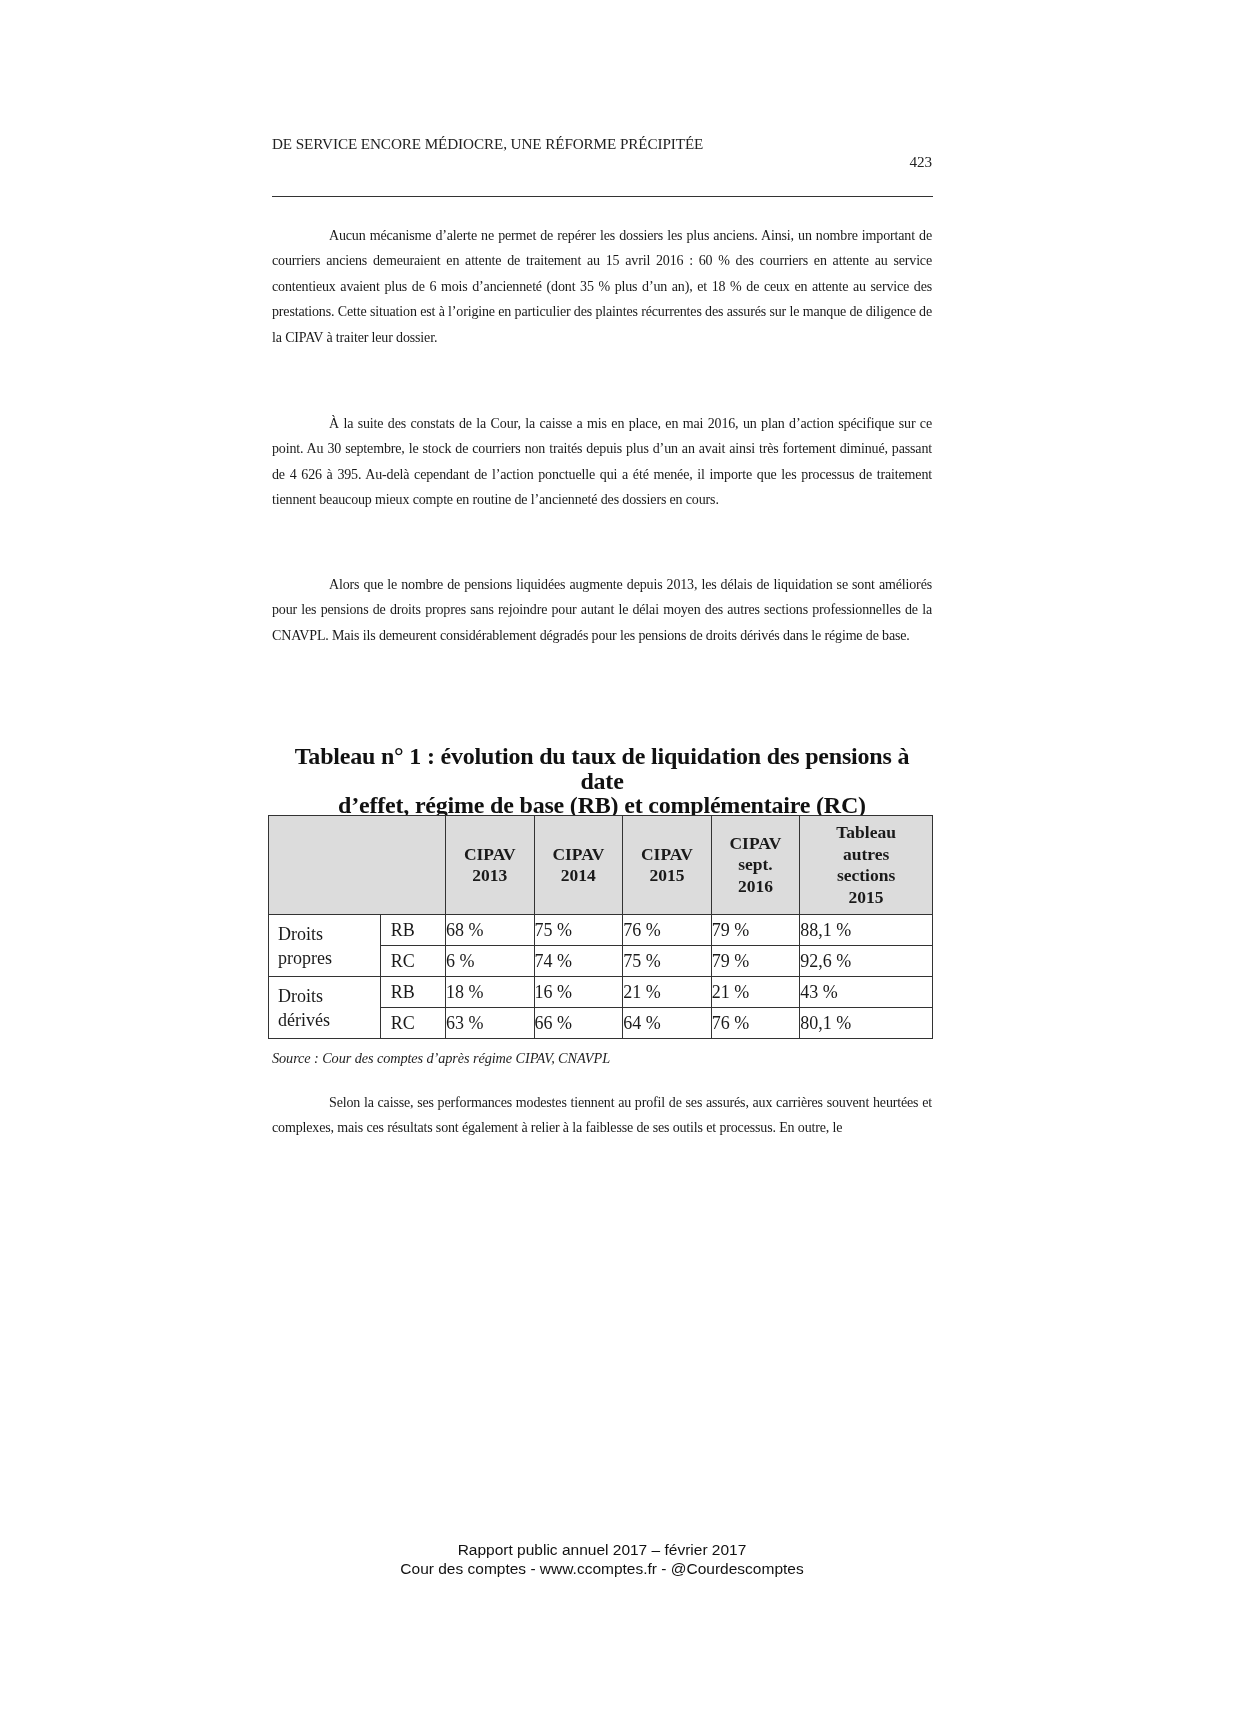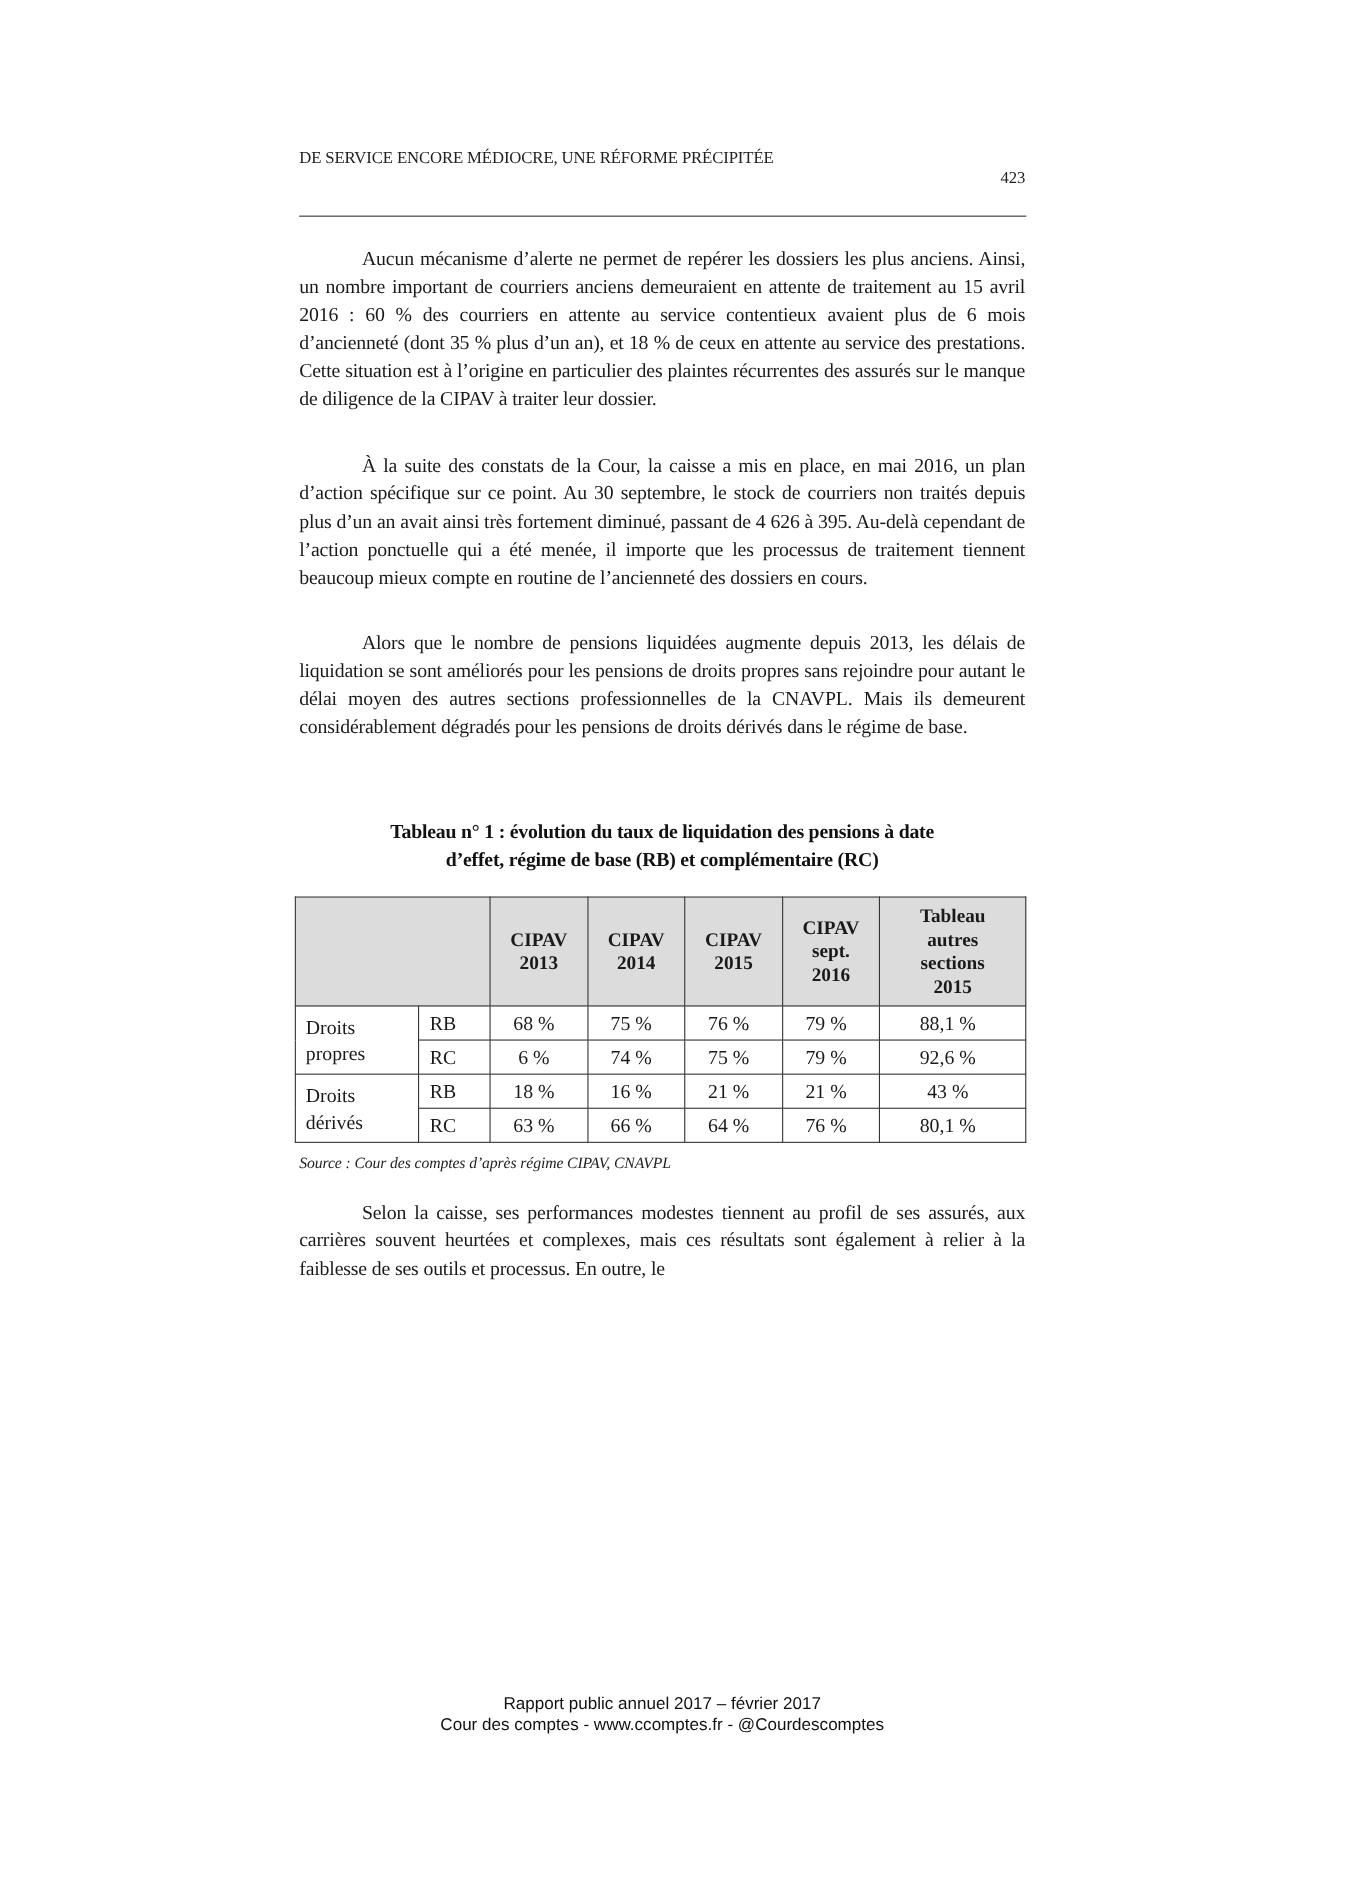--- a/index.html
+++ b/index.html
@@ -45,7 +45,7 @@
       position: absolute;
       left: 272px;
       width: 660px;
-      font-size: 18px;
+      font-size: 14px;
       line-height: 25.4px;
       text-align: justify;
       letter-spacing: -0.15px;

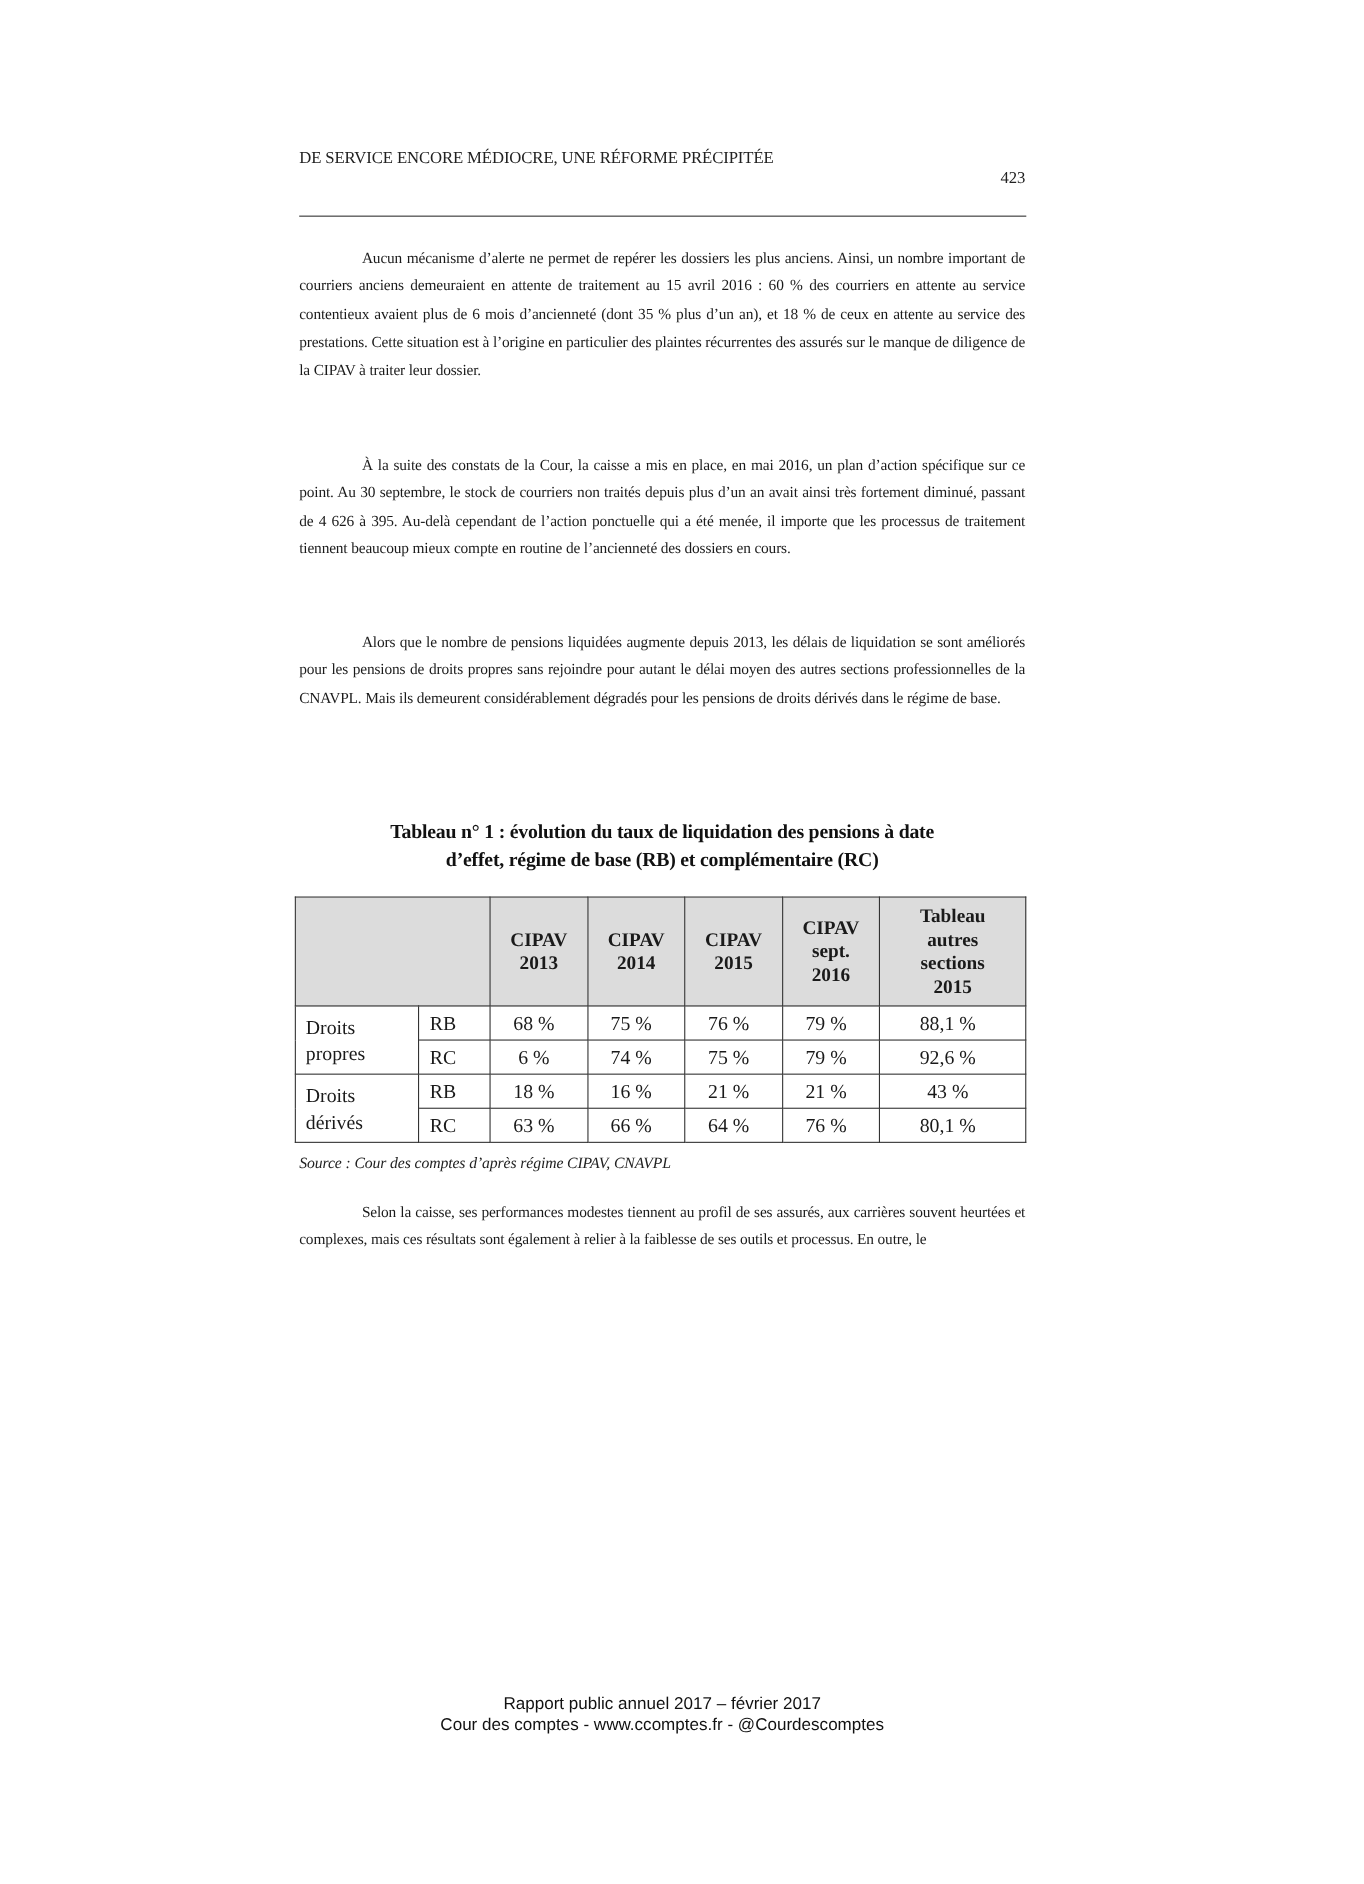--- a/index.html
+++ b/index.html
@@ -67,7 +67,7 @@
       width: 660px;
       text-align: center;
       font-weight: bold;
-      font-size: 18px;
+      font-size: 24px;
       line-height: 24.5px;
       color: #111;
       letter-spacing: -0.2px;

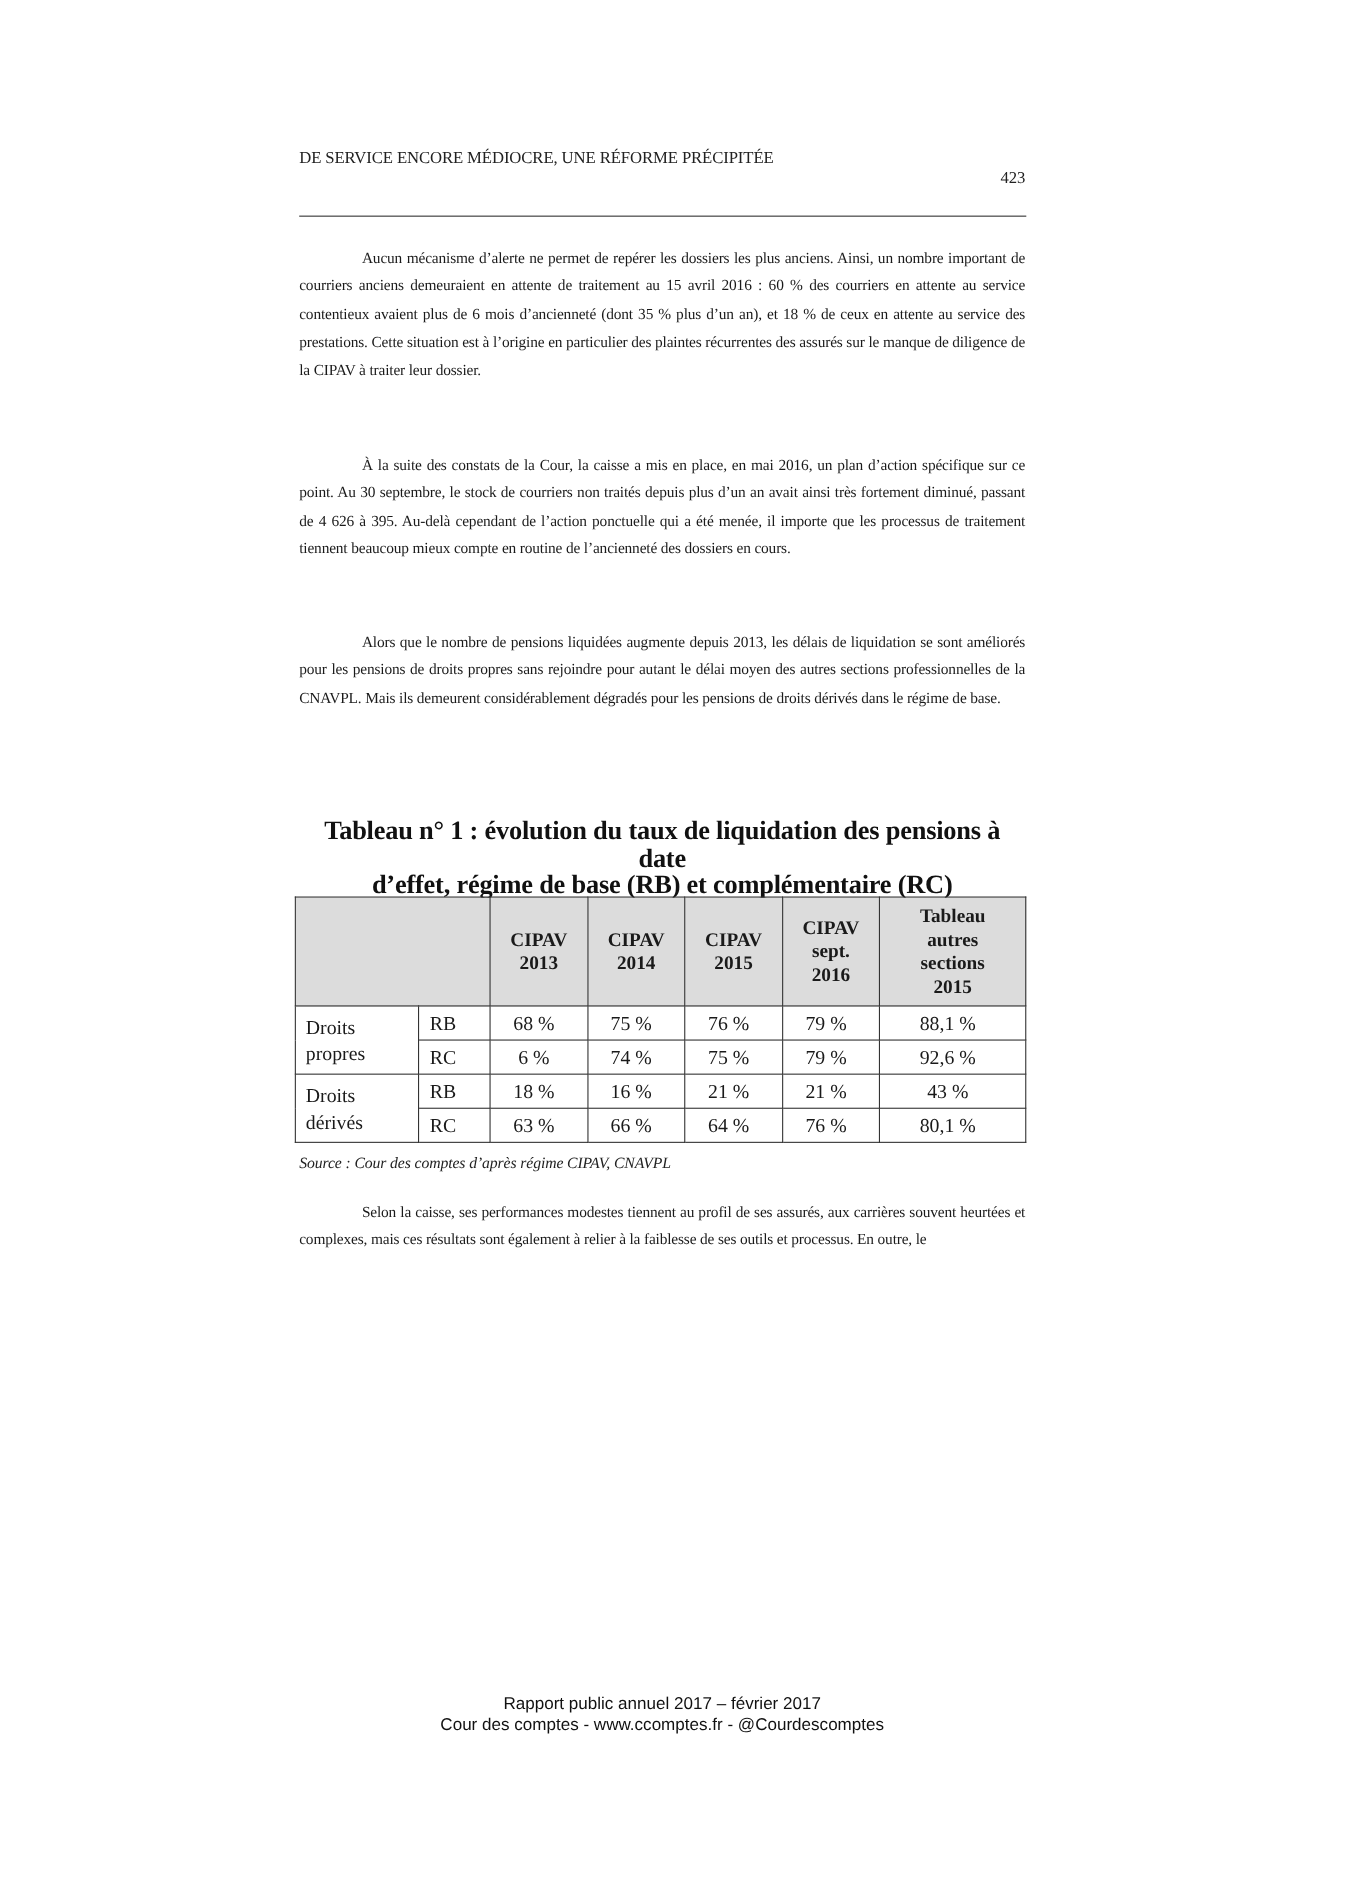--- a/index.html
+++ b/index.html
@@ -114,7 +114,7 @@
       padding-left: 10px !important;
     }
     td.val {
-      text-align: center;
+      text-align: left;
       padding-right: 9px !important;
     }
     .source-note {

